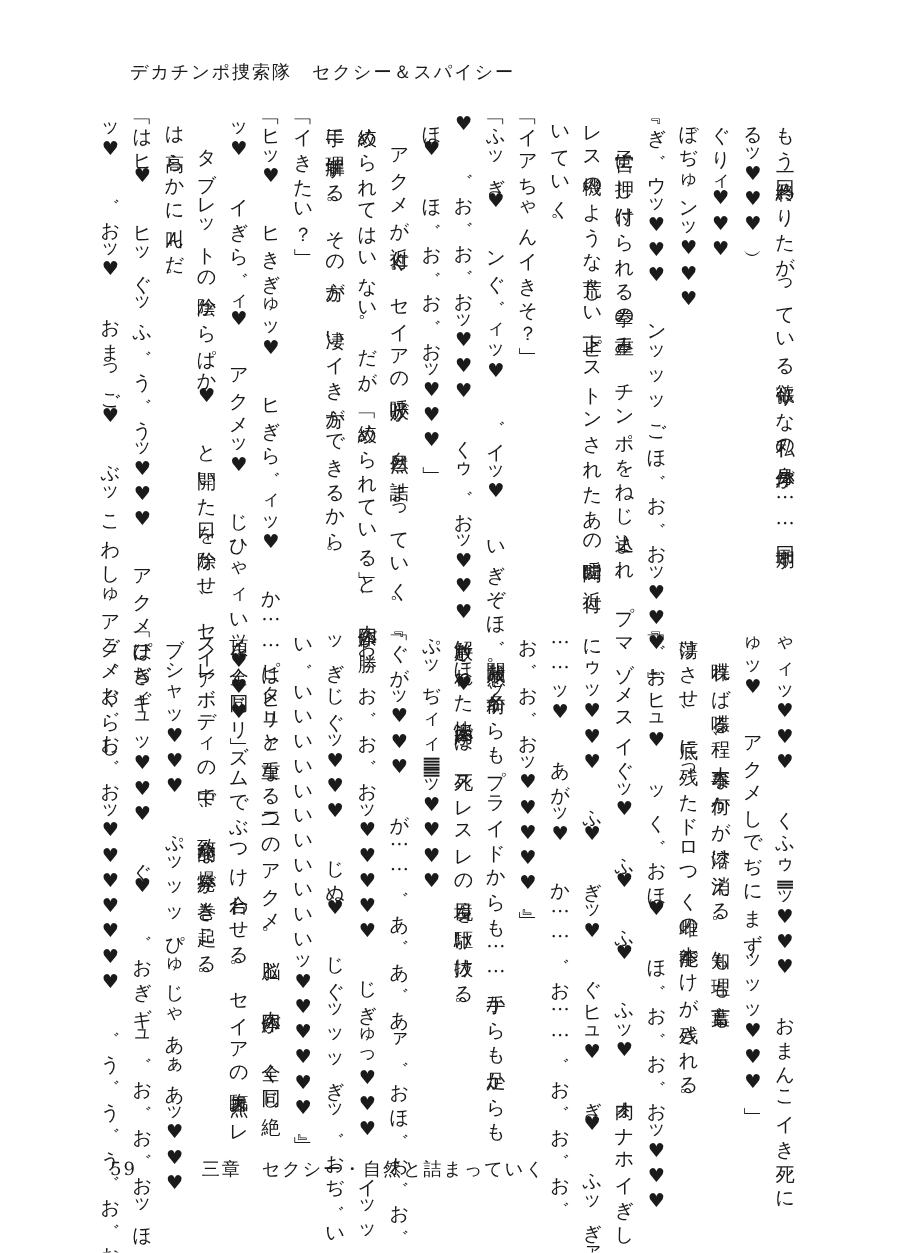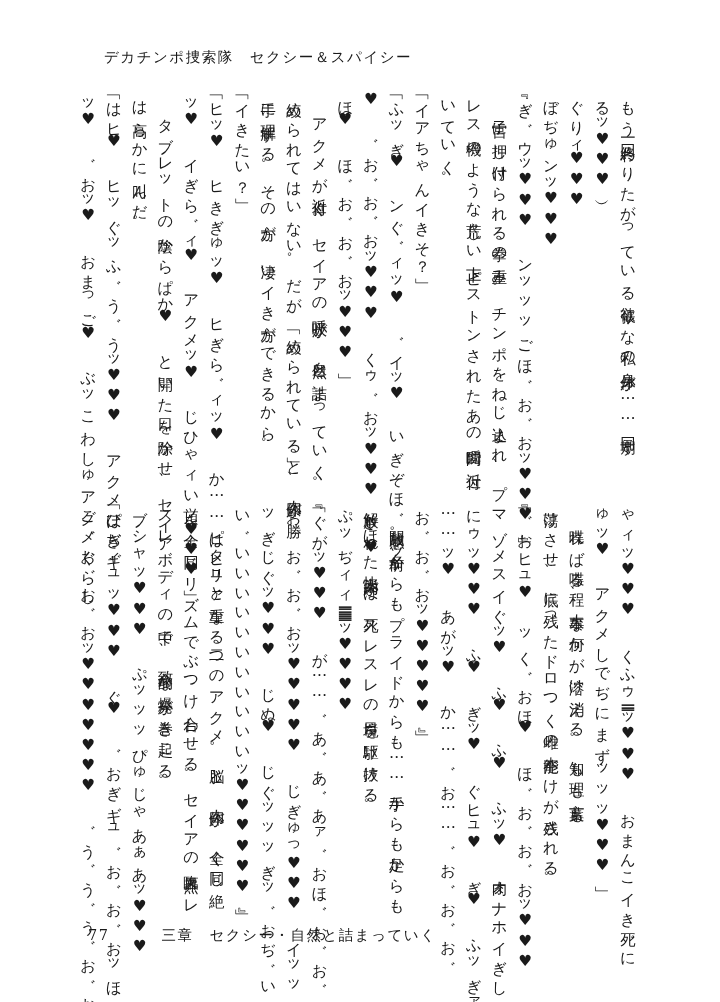--- a/index.html
+++ b/index.html
@@ -70,6 +70,6 @@
   <span class="col">ご゛お゛お゛おッ♥♥♥♥♥♥♥　゛う゛う゛う゛お゛お゛お</span>
 </div>
 
-<div class="footer"><span class="pageno">77</span><span>三章　セクシー・自然と詰まっていく</span></div>
+<div class="footer"><span class="pageno">59</span><span>三章　セクシー・自然と詰まっていく</span></div>
 
 </body></html>

